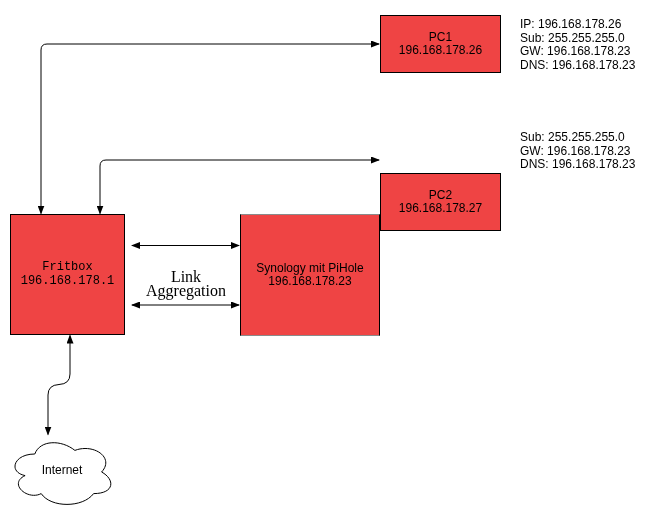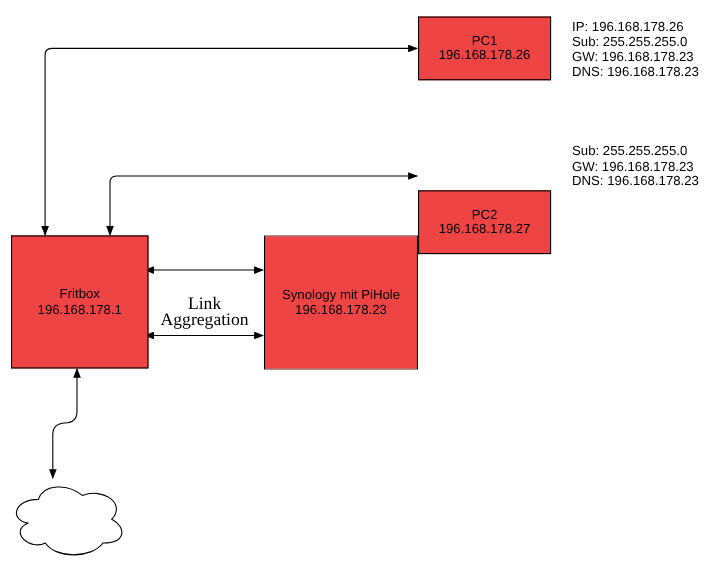--- a/index.html
+++ b/index.html
@@ -104,7 +104,7 @@
     <div>196.168.178.27</div>
   </div>
 
-  <div class="node" style="left:10px; top:214px; width:125px; height:121px;">
+  <div class="node" style="left:10px; top:214px; width:115px; height:121px;font-family:Liberation Mono, monospace;">
     <div>Fritbox</div>
     <div>196.168.178.1</div>
   </div>

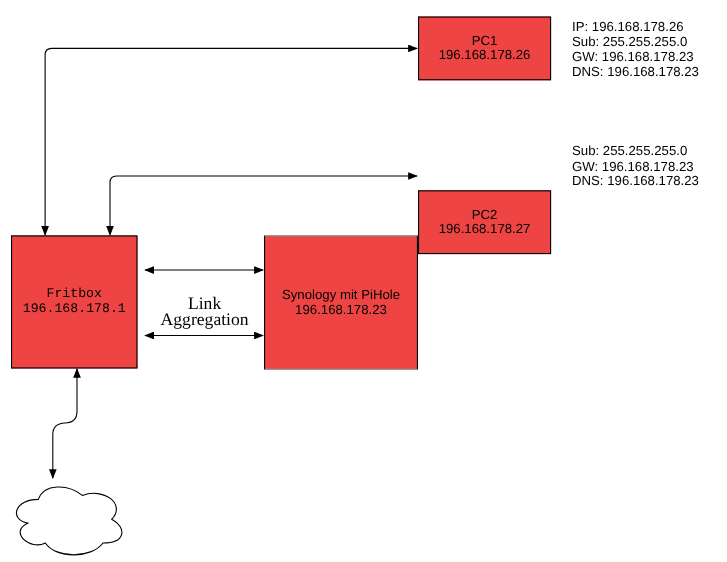--- a/index.html
+++ b/index.html
@@ -129,6 +129,7 @@
 
   <div class="edge-label" style="left:131px; top:270px;">Link Aggregation</div>
 
+  <div class="cloud-label" style="left:12px; top:463px;">Internet</div>
 
 </div>
 

